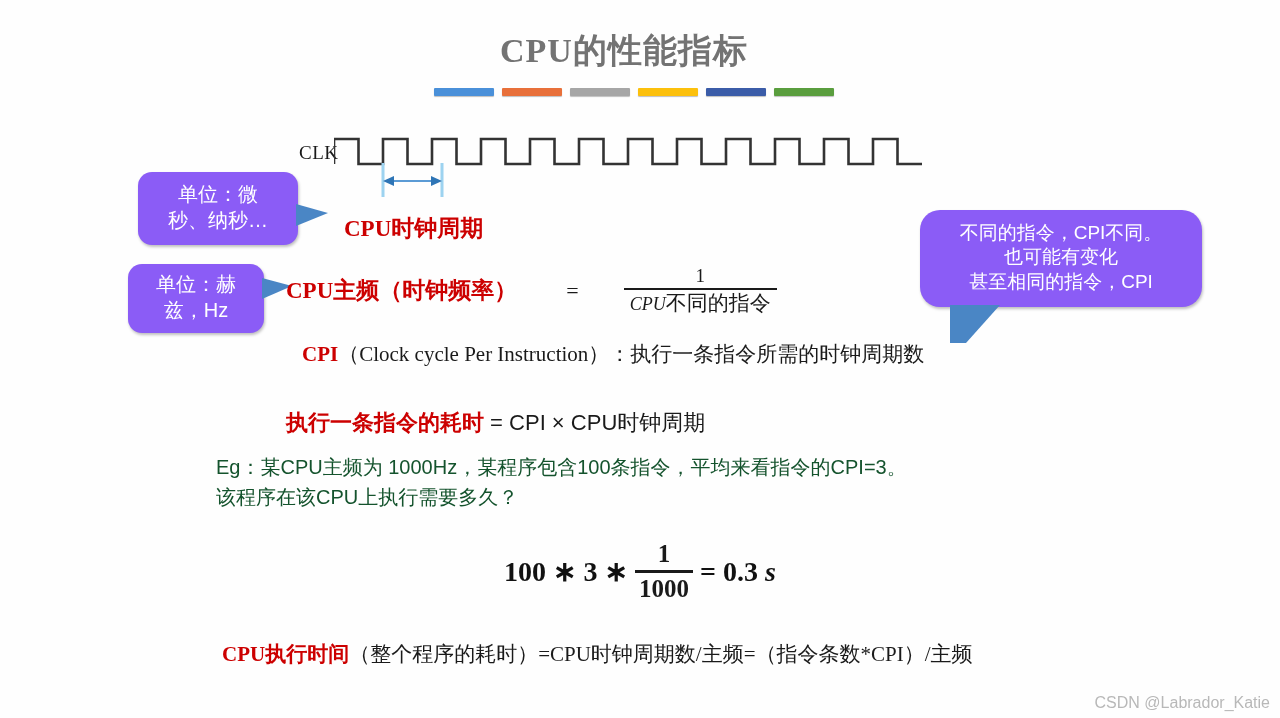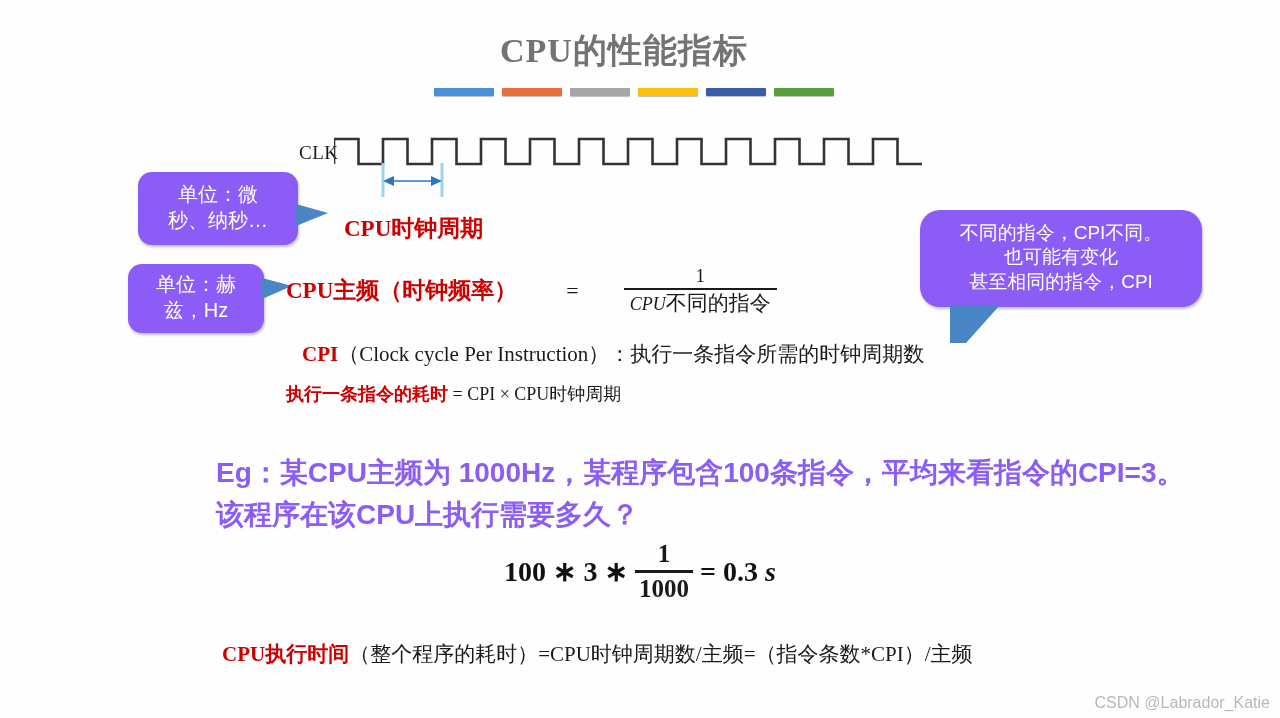--- a/index.html
+++ b/index.html
@@ -211,9 +211,9 @@
   #instruction-time {
     position: absolute;
     left: 286px;
-    top: 382px;
-    font-size: 18px;
-    font-family: Liberation Serif, serif;
+    top: 408px;
+    font-size: 22px;
+    font-family: Liberation Sans, sans-serif;
     color: #1a1a1a;
     white-space: nowrap;
   }

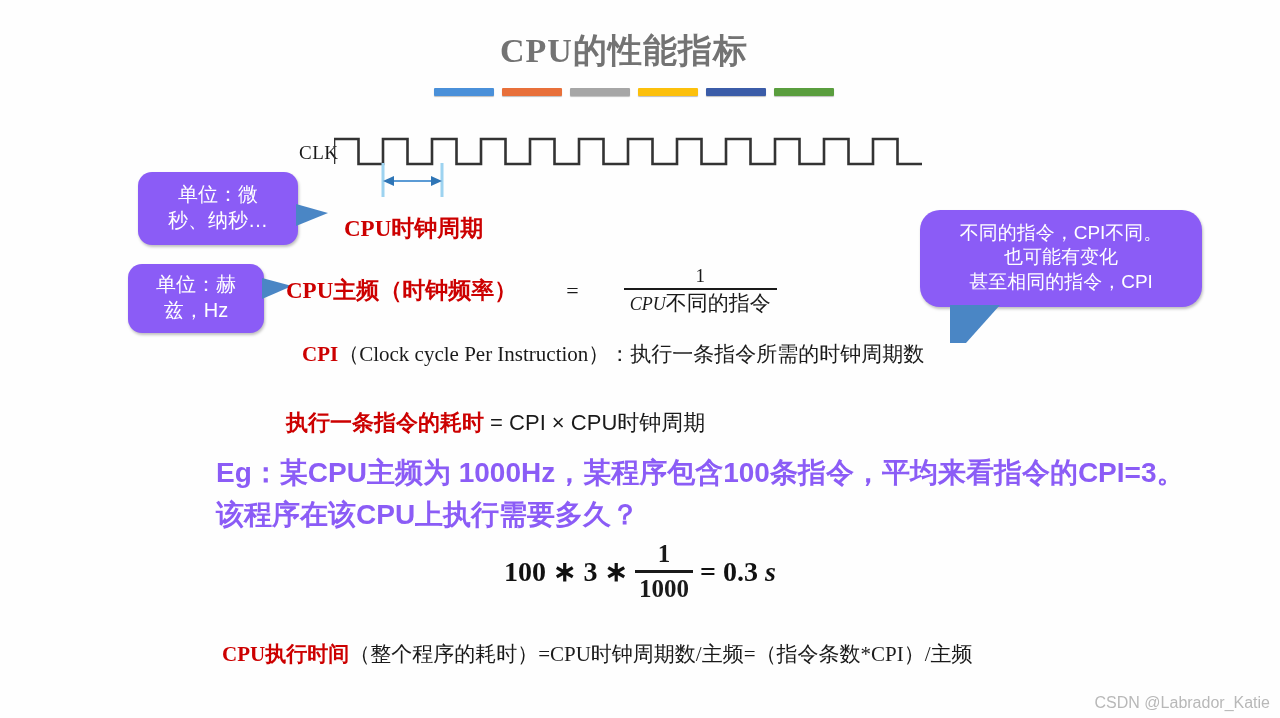--- a/index.html
+++ b/index.html
@@ -224,9 +224,9 @@
     position: absolute;
     left: 216px;
     top: 452px;
-    font-size: 28px;
-    font-weight: bold;
-    color: #8b5cf6;
+    font-size: 20px;
+    font-weight: normal;
+    color: #14532d;
     line-height: 1.5;
     font-family: "Liberation Sans", sans-serif;
   }

